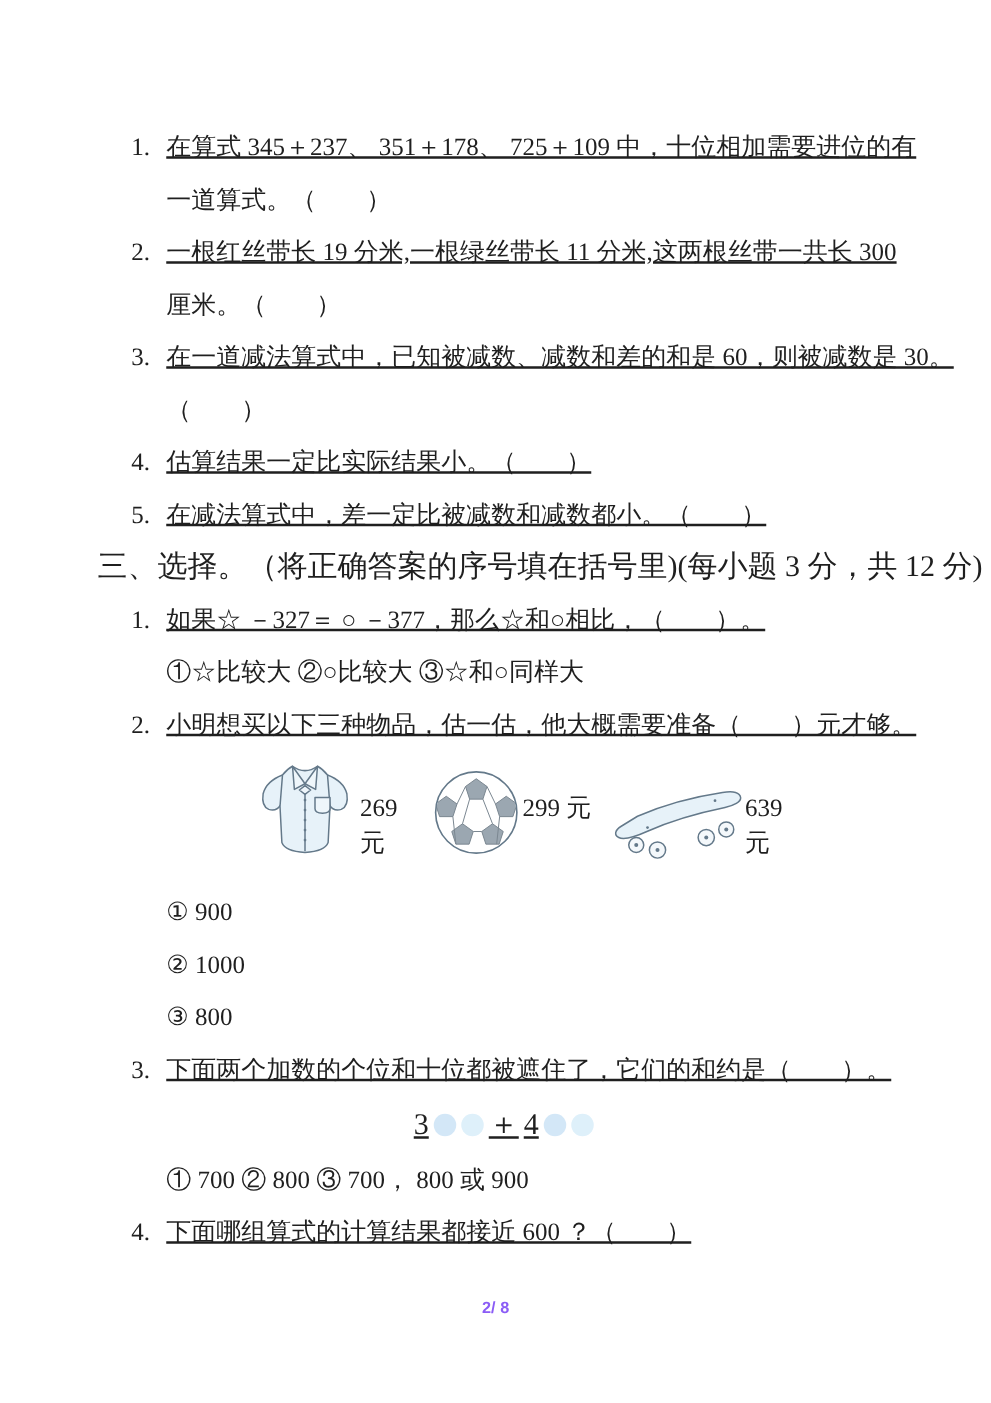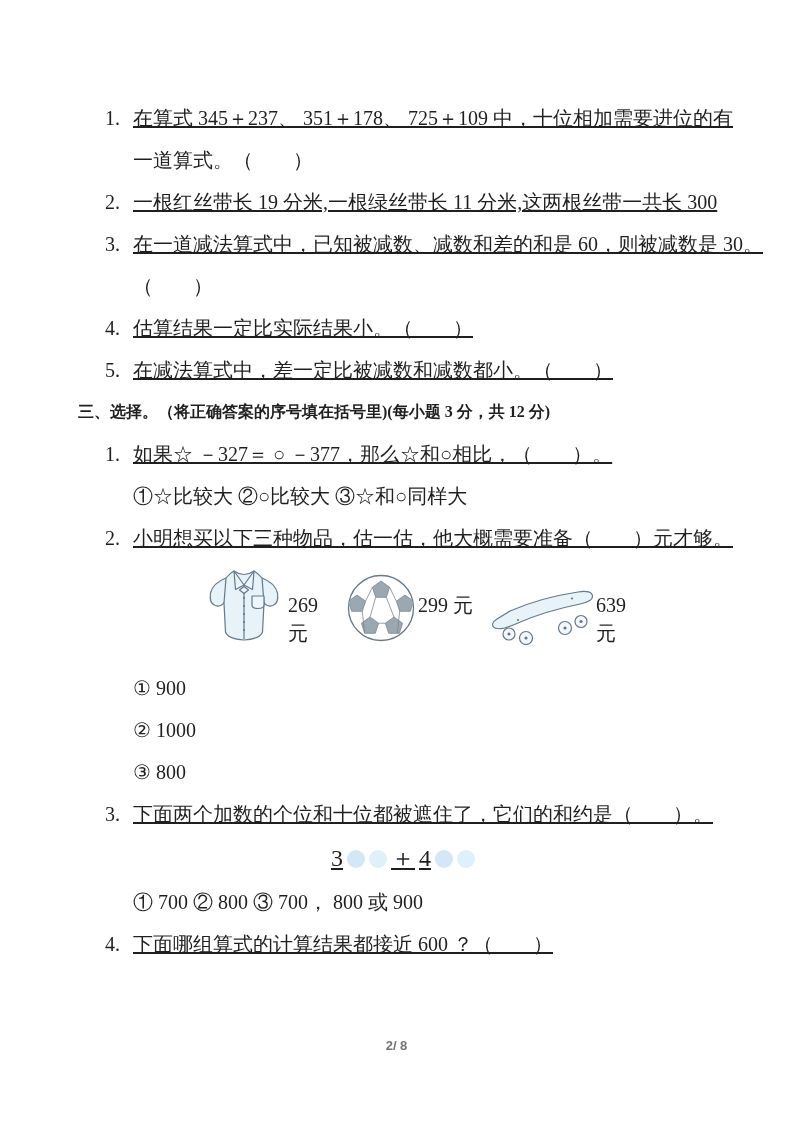--- a/index.html
+++ b/index.html
@@ -40,6 +40,7 @@
   </div>
   <div>
     <div class="line qline"><span class="num">2.</span><span>一根红丝带长 19 分米,一根绿丝带长 11 分米,这两根丝带一共长 300</span></div>
+    <div class="line cont">厘米。（　　）</div>
   </div>
   <div>
     <div class="line qline"><span class="num">3.</span><span>在一道减法算式中，已知被减数、减数和差的和是 60，则被减数是 30。</span></div>

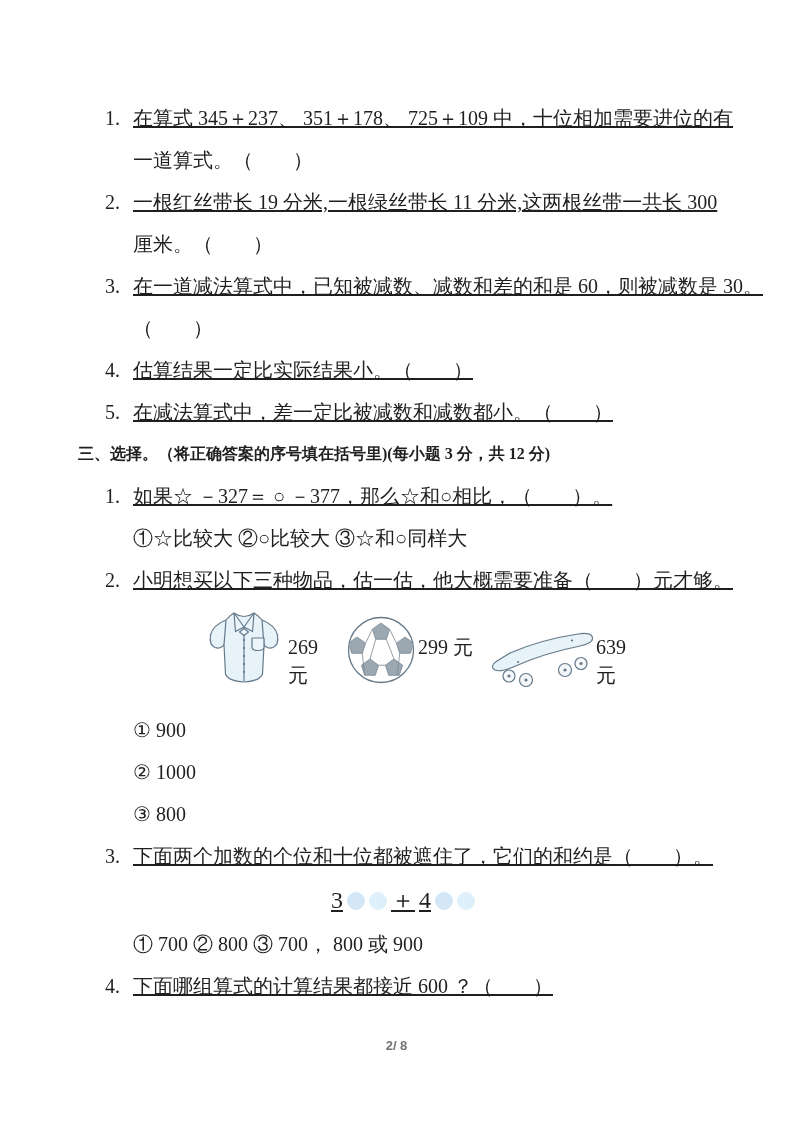--- a/index.html
+++ b/index.html
@@ -13,7 +13,7 @@
   .qline{padding-left:27px;text-decoration:underline;}
   .num{display:inline-block;width:28px;}
   .cont{padding-left:55px;}
-  .heading{font-weight:700;font-size:16px;}
+  .heading{font-weight:400;font-size:24px;}
   .products{display:flex;gap:8px;margin-left:122px;margin-top:4px;}
   .product{width:136px;display:flex;flex-direction:row;align-items:center;}
   .prod-img{height:82px;display:flex;align-items:flex-end;justify-content:center;}

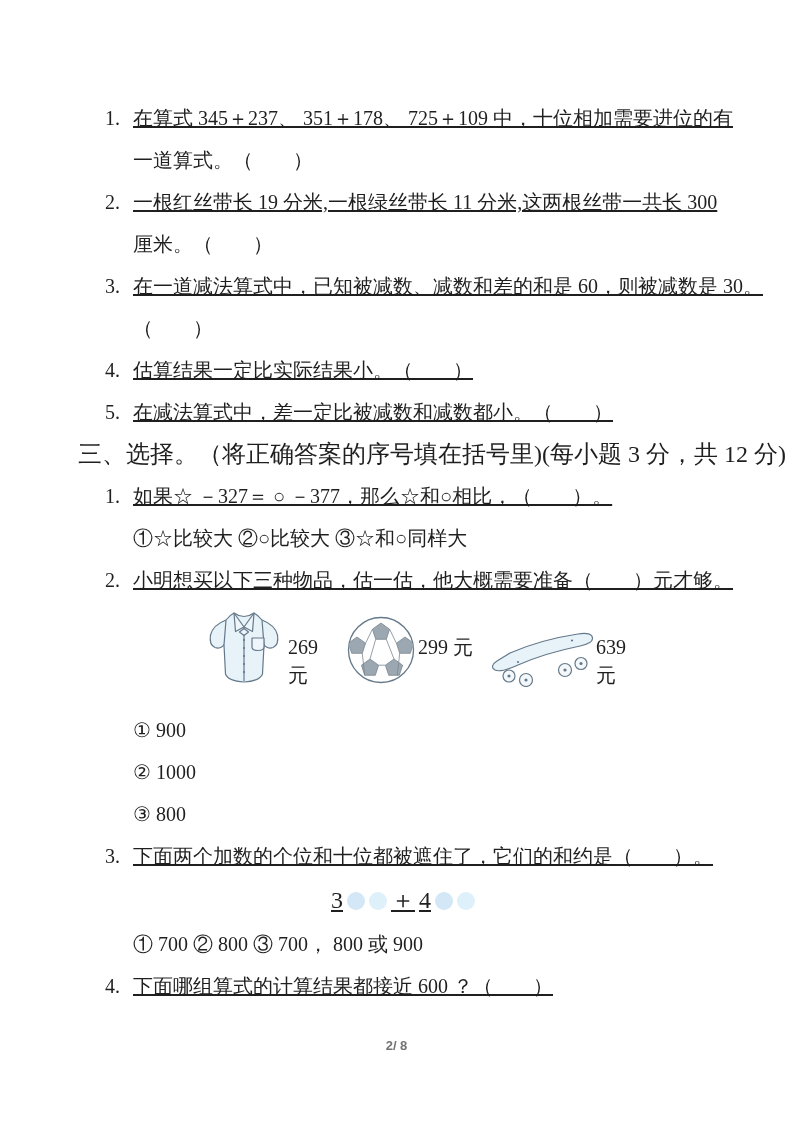--- a/index.html
+++ b/index.html
@@ -26,7 +26,7 @@
   .expr-num{padding:0 2px;}
   .footer{position:absolute;left:0;top:1038px;width:793px;text-align:center;
           font-family:"Liberation Sans","DejaVu Sans",sans-serif;
-          font-weight:700;font-size:13px;color:#737373;}
+          font-weight:700;font-size:13px;color:#8b5cf6;}
   svg{display:block;}
 </style>
 </head>

